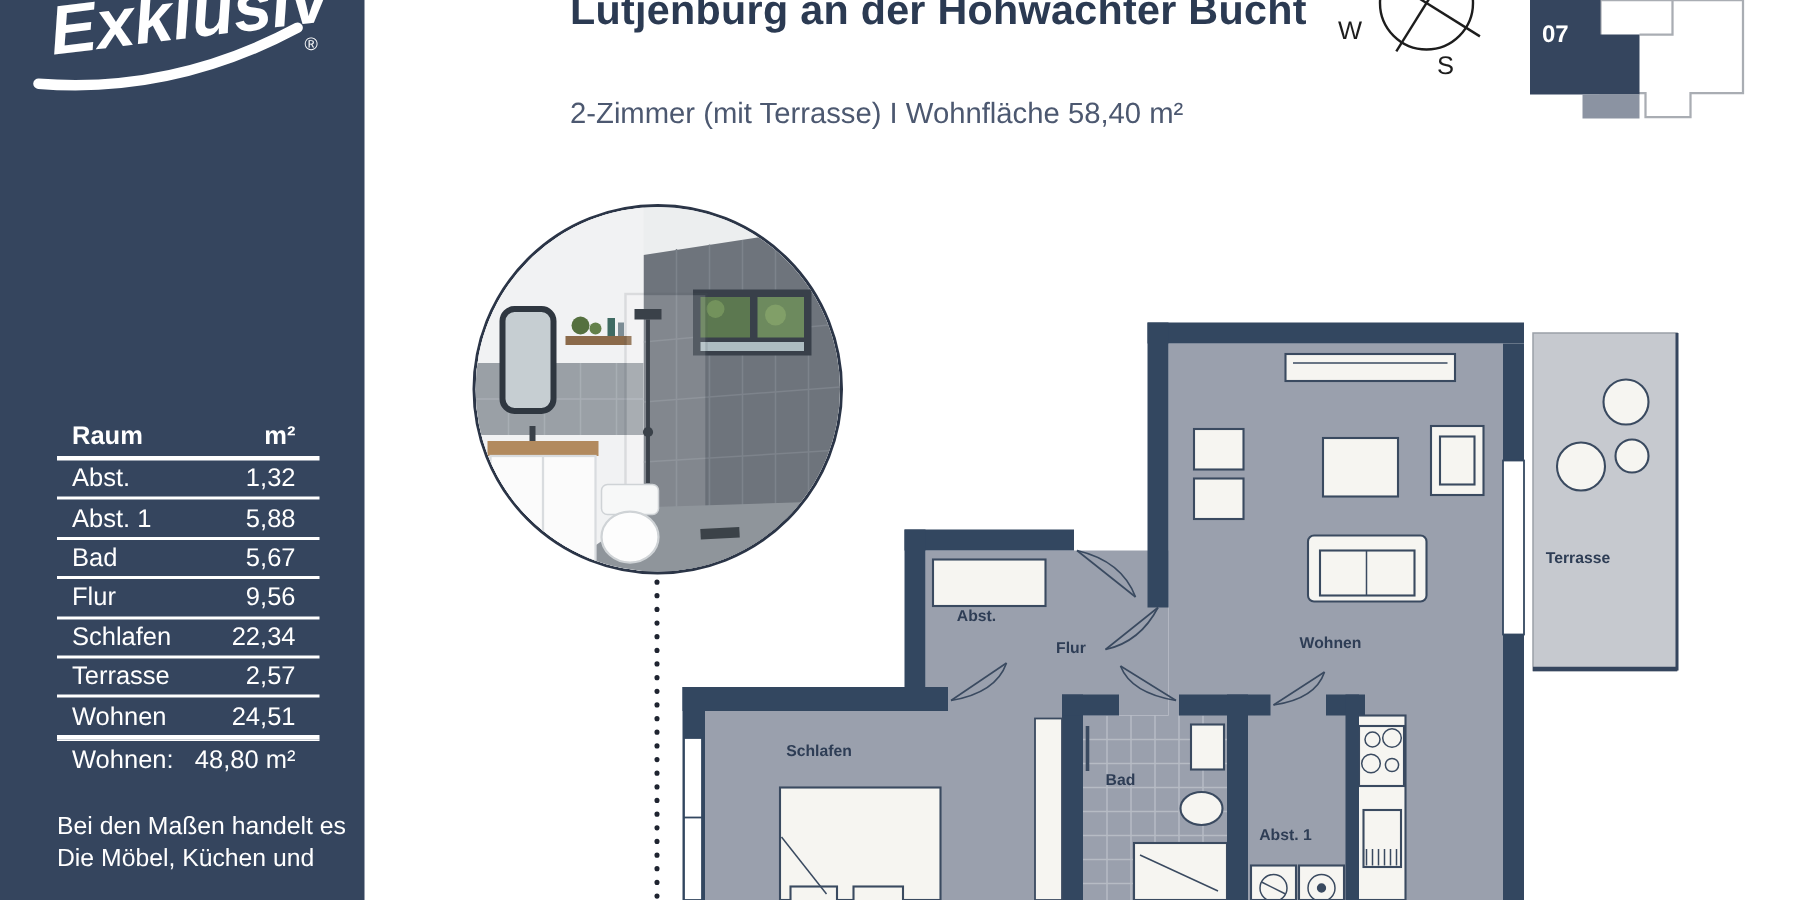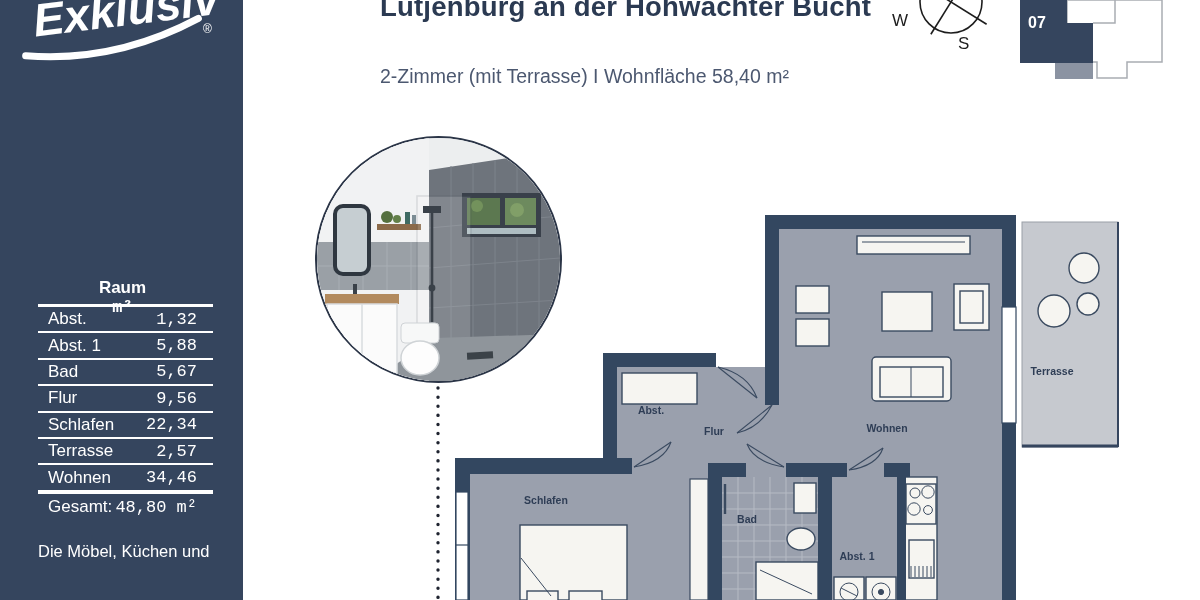--- a/index.html
+++ b/index.html
@@ -11,7 +11,7 @@
   .room-table{position:absolute;left:38px;top:278px;width:175px;color:#ffffff;font-size:17px;}
   .rt-row{display:flex;justify-content:space-between;align-items:center;height:24.4px;
           border-bottom:2px solid #ffffff;padding:0 16px 0 10px;}
-  .rt-head{font-weight:bold;border-bottom:3px solid #ffffff;height:26px;flex-direction:column;}
+  .rt-head{font-weight:bold;border-bottom:3px solid #ffffff;height:26px;}
   .rt-total{border-bottom:none;border-top:1.5px solid #ffffff;font-size:17px;height:27px;}
   .rt-row .a{text-align:left;font-family:Liberation Mono, monospace;}
   .disclaimer{position:absolute;left:38px;top:541px;width:195px;color:#ffffff;

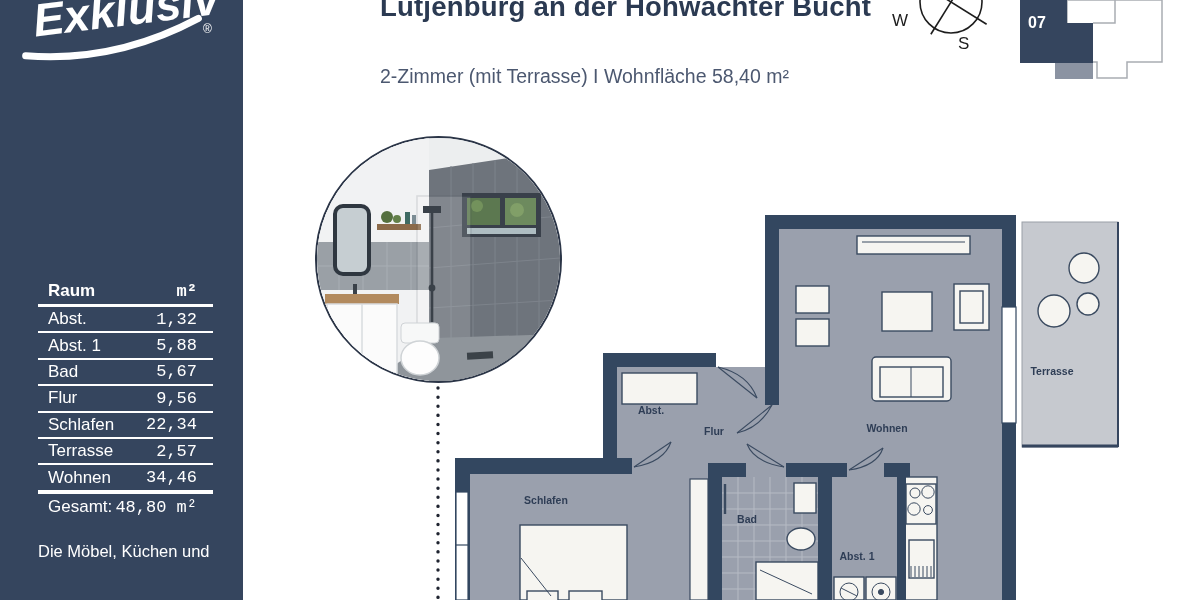--- a/index.html
+++ b/index.html
@@ -13,7 +13,7 @@
           border-bottom:2px solid #ffffff;padding:0 16px 0 10px;}
   .rt-head{font-weight:bold;border-bottom:3px solid #ffffff;height:26px;}
   .rt-total{border-bottom:none;border-top:1.5px solid #ffffff;font-size:17px;height:27px;}
-  .rt-row .a{text-align:left;font-family:Liberation Mono, monospace;}
+  .rt-row .a{text-align:left;}
   .disclaimer{position:absolute;left:38px;top:541px;width:195px;color:#ffffff;
               font-size:16.5px;line-height:20.5px;}
   

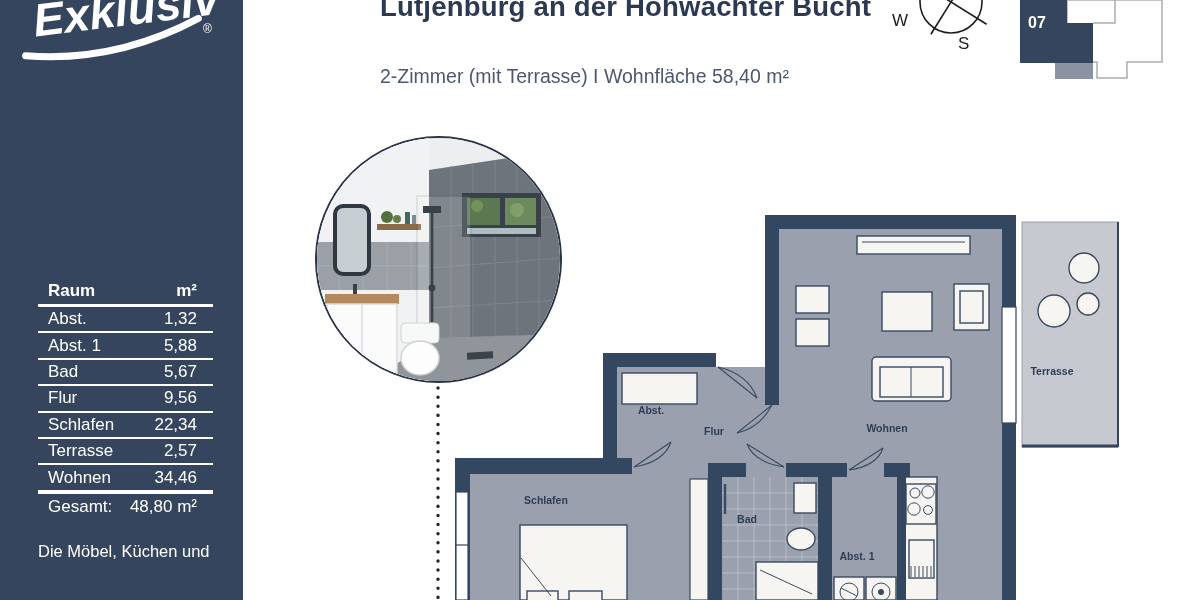--- a/index.html
+++ b/index.html
@@ -72,7 +72,7 @@
       </div>
       <div class="rt-row" style="border-bottom-width:3px;">
         <span>Wohnen</span>
-        <span class="a">34,46</span>
+        <span class="a">24,51</span>
       </div>
       <div class="rt-row rt-total">
         <span>Gesamt:</span>

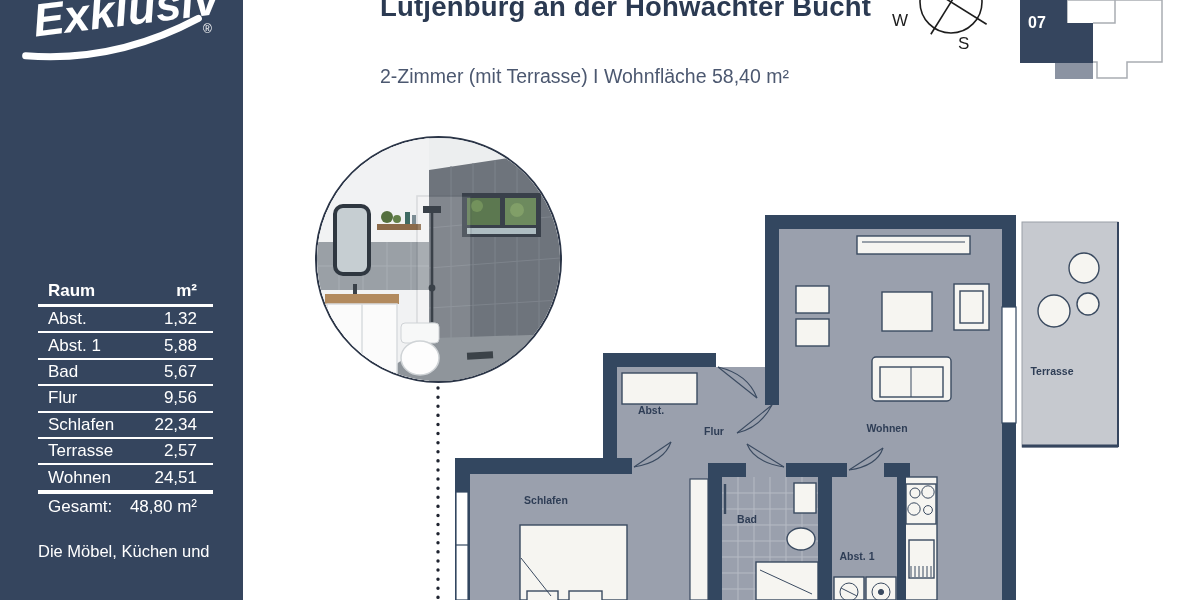--- a/index.html
+++ b/index.html
@@ -75,7 +75,7 @@
         <span class="a">24,51</span>
       </div>
       <div class="rt-row rt-total">
-        <span>Gesamt:</span>
+        <span>Wohnen:</span>
         <span class="a">48,80 m²</span>
       </div>
     </div>

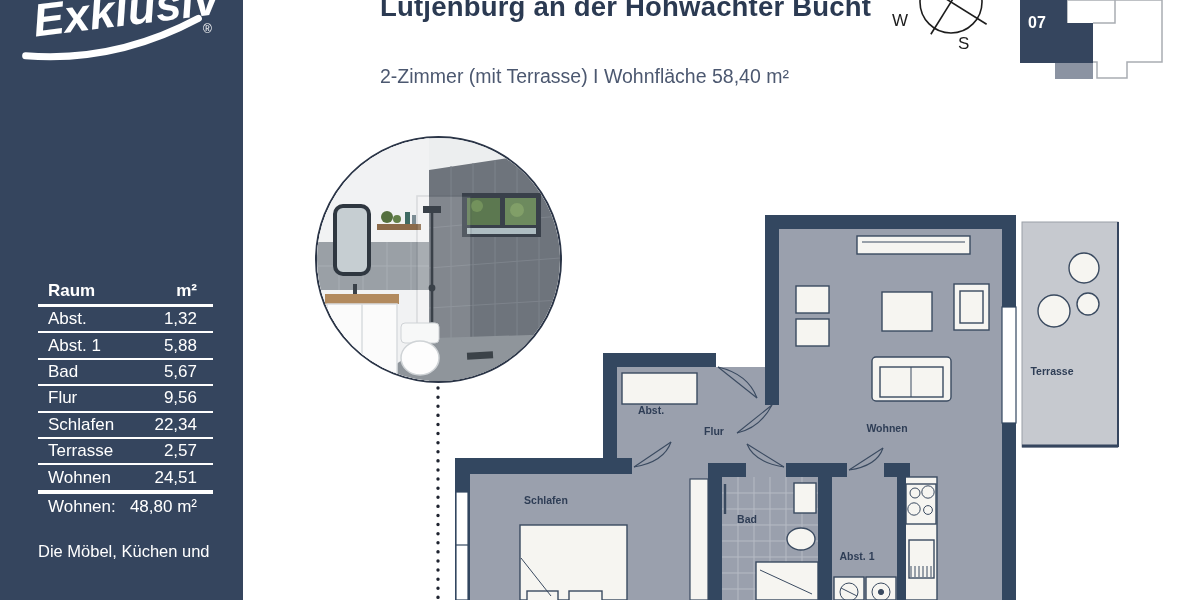--- a/index.html
+++ b/index.html
@@ -81,6 +81,7 @@
     </div>
 
     <div class="disclaimer">
+      <div>Bei den Maßen handelt es</div>
       <div>Die Möbel, Küchen und</div>
 
     </div>

